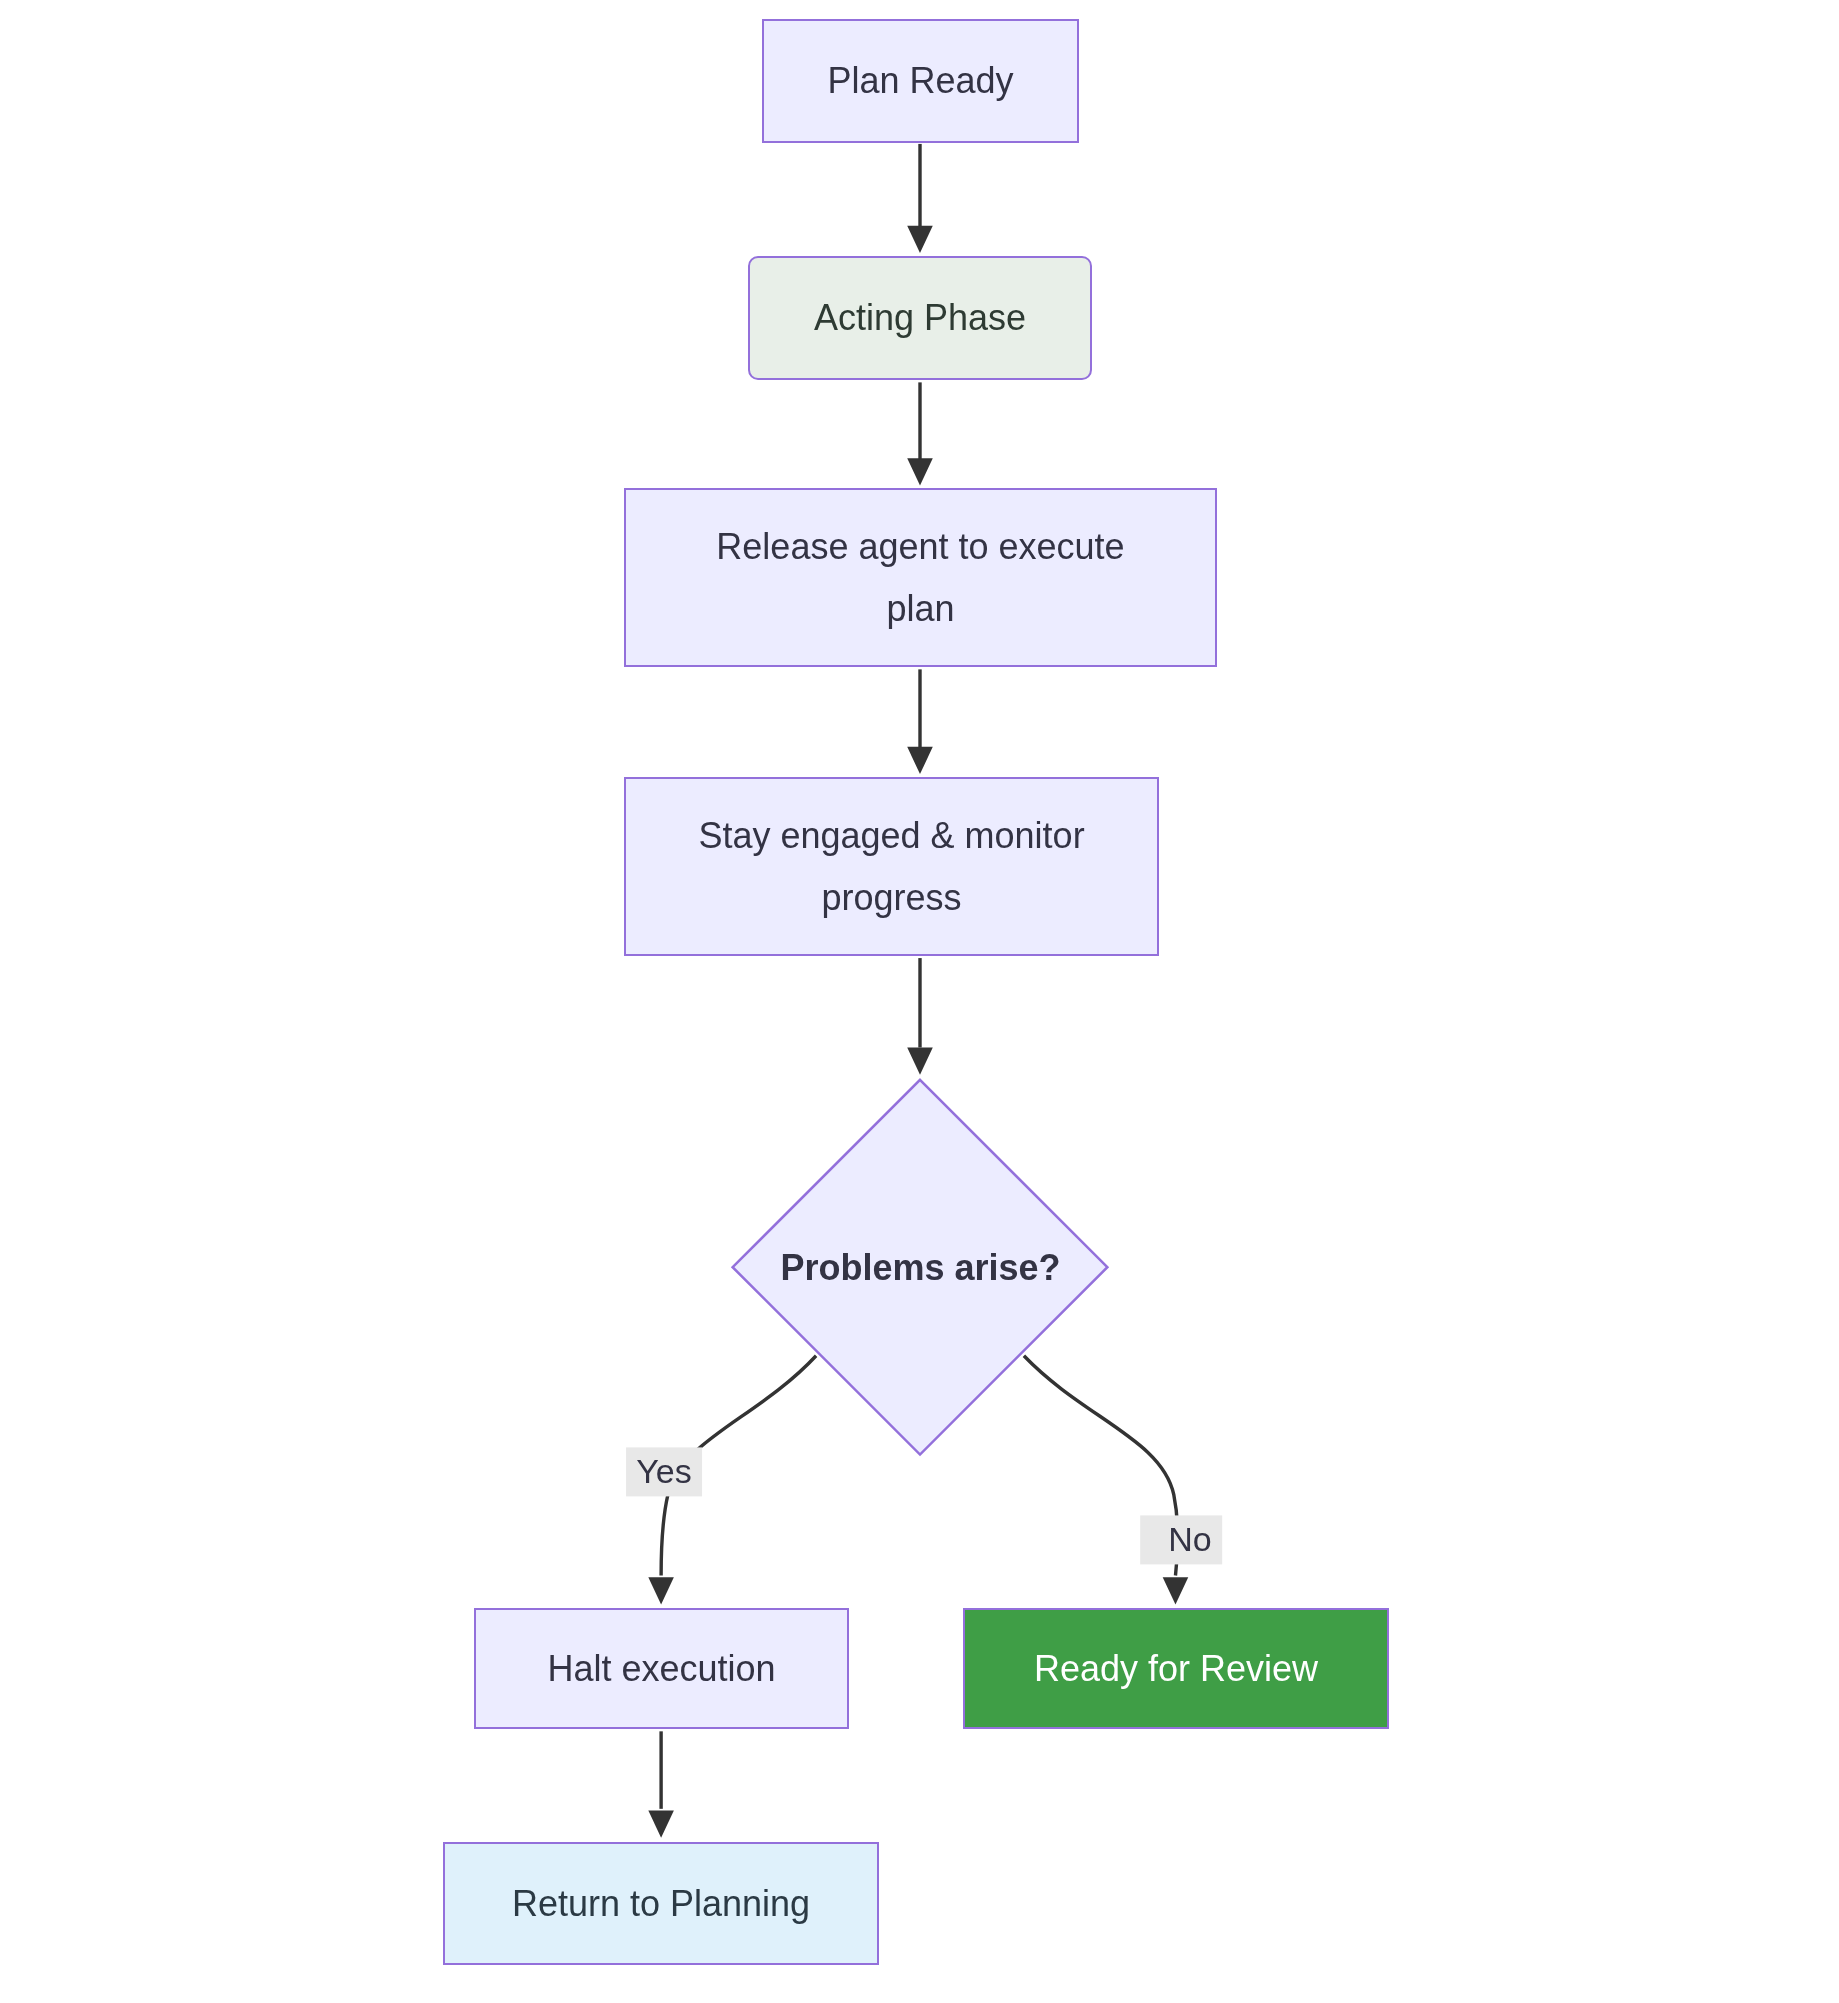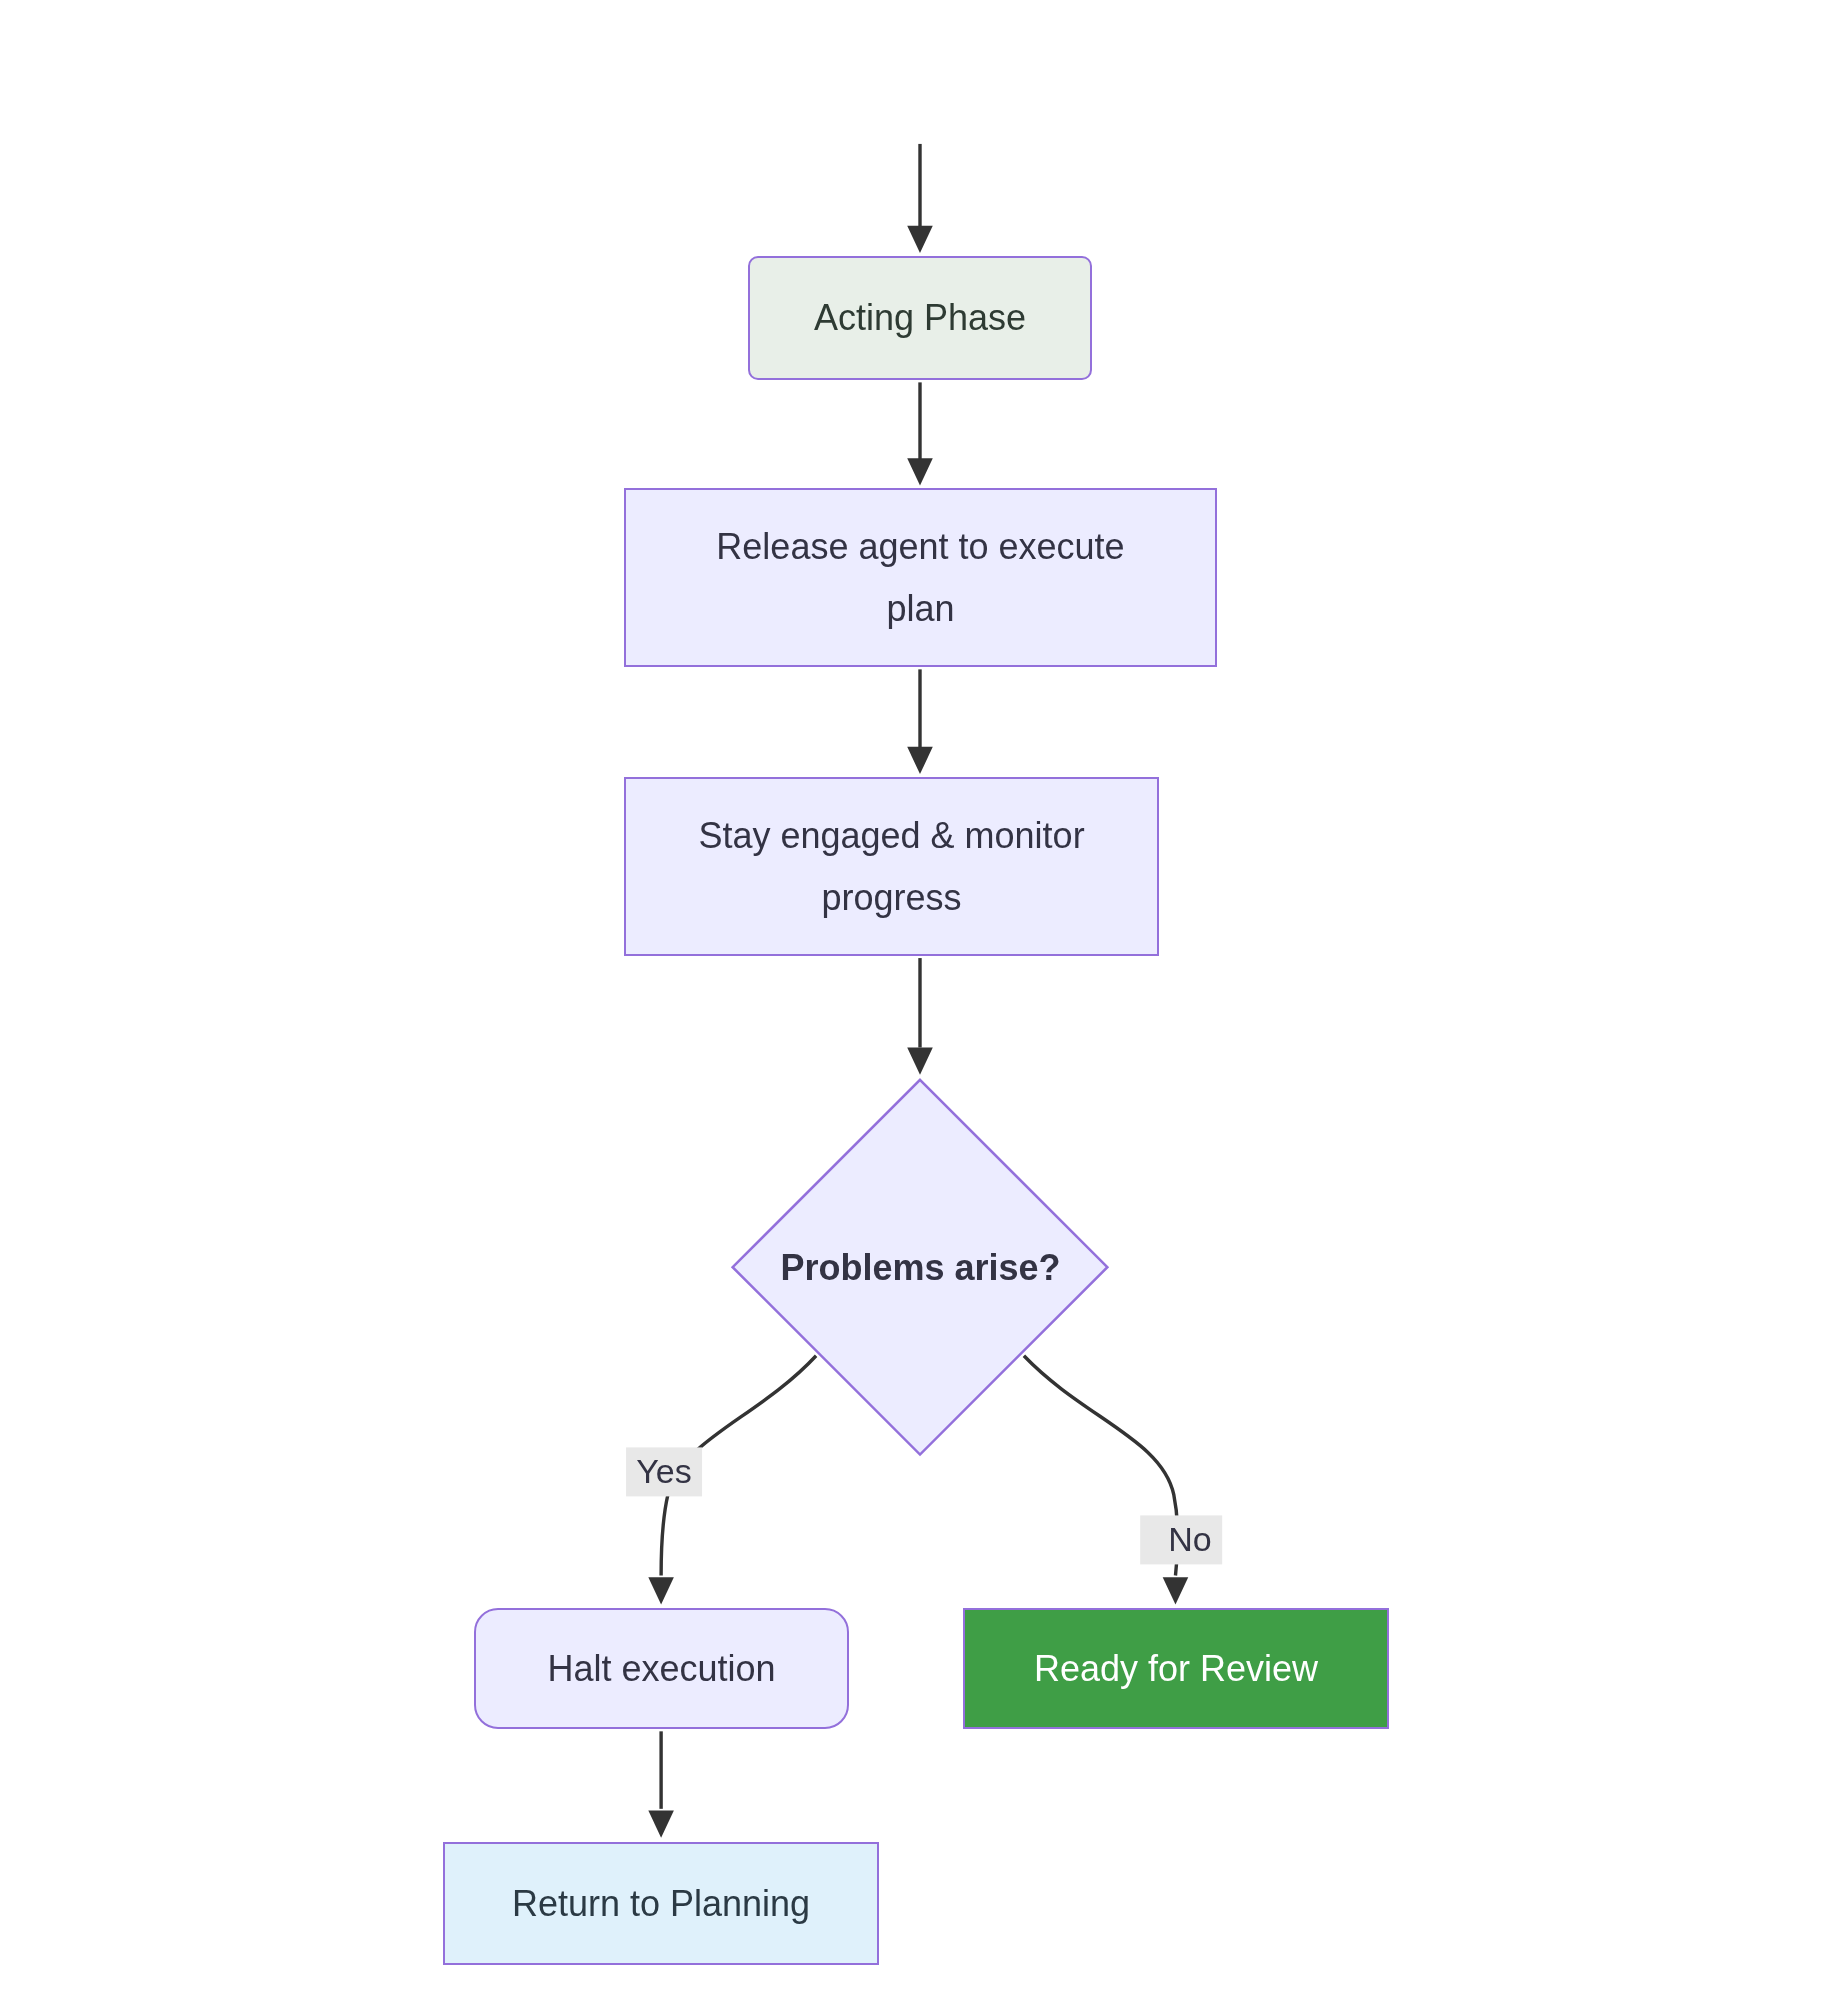--- a/index.html
+++ b/index.html
@@ -100,6 +100,7 @@
     <polygon points="1080,1268 1300,1488 1080,1708 860,1488" fill="#ECECFF" stroke="#9370DB" stroke-width="3"></polygon>
   </svg>
 
+  <div class="node" style="left:762px; top:19px; width:317px; height:124px;">Plan Ready</div>
 
   <div class="node sage" style="left:748px; top:256px; width:344px; height:124px;border-radius:10px;">Acting Phase</div>
 

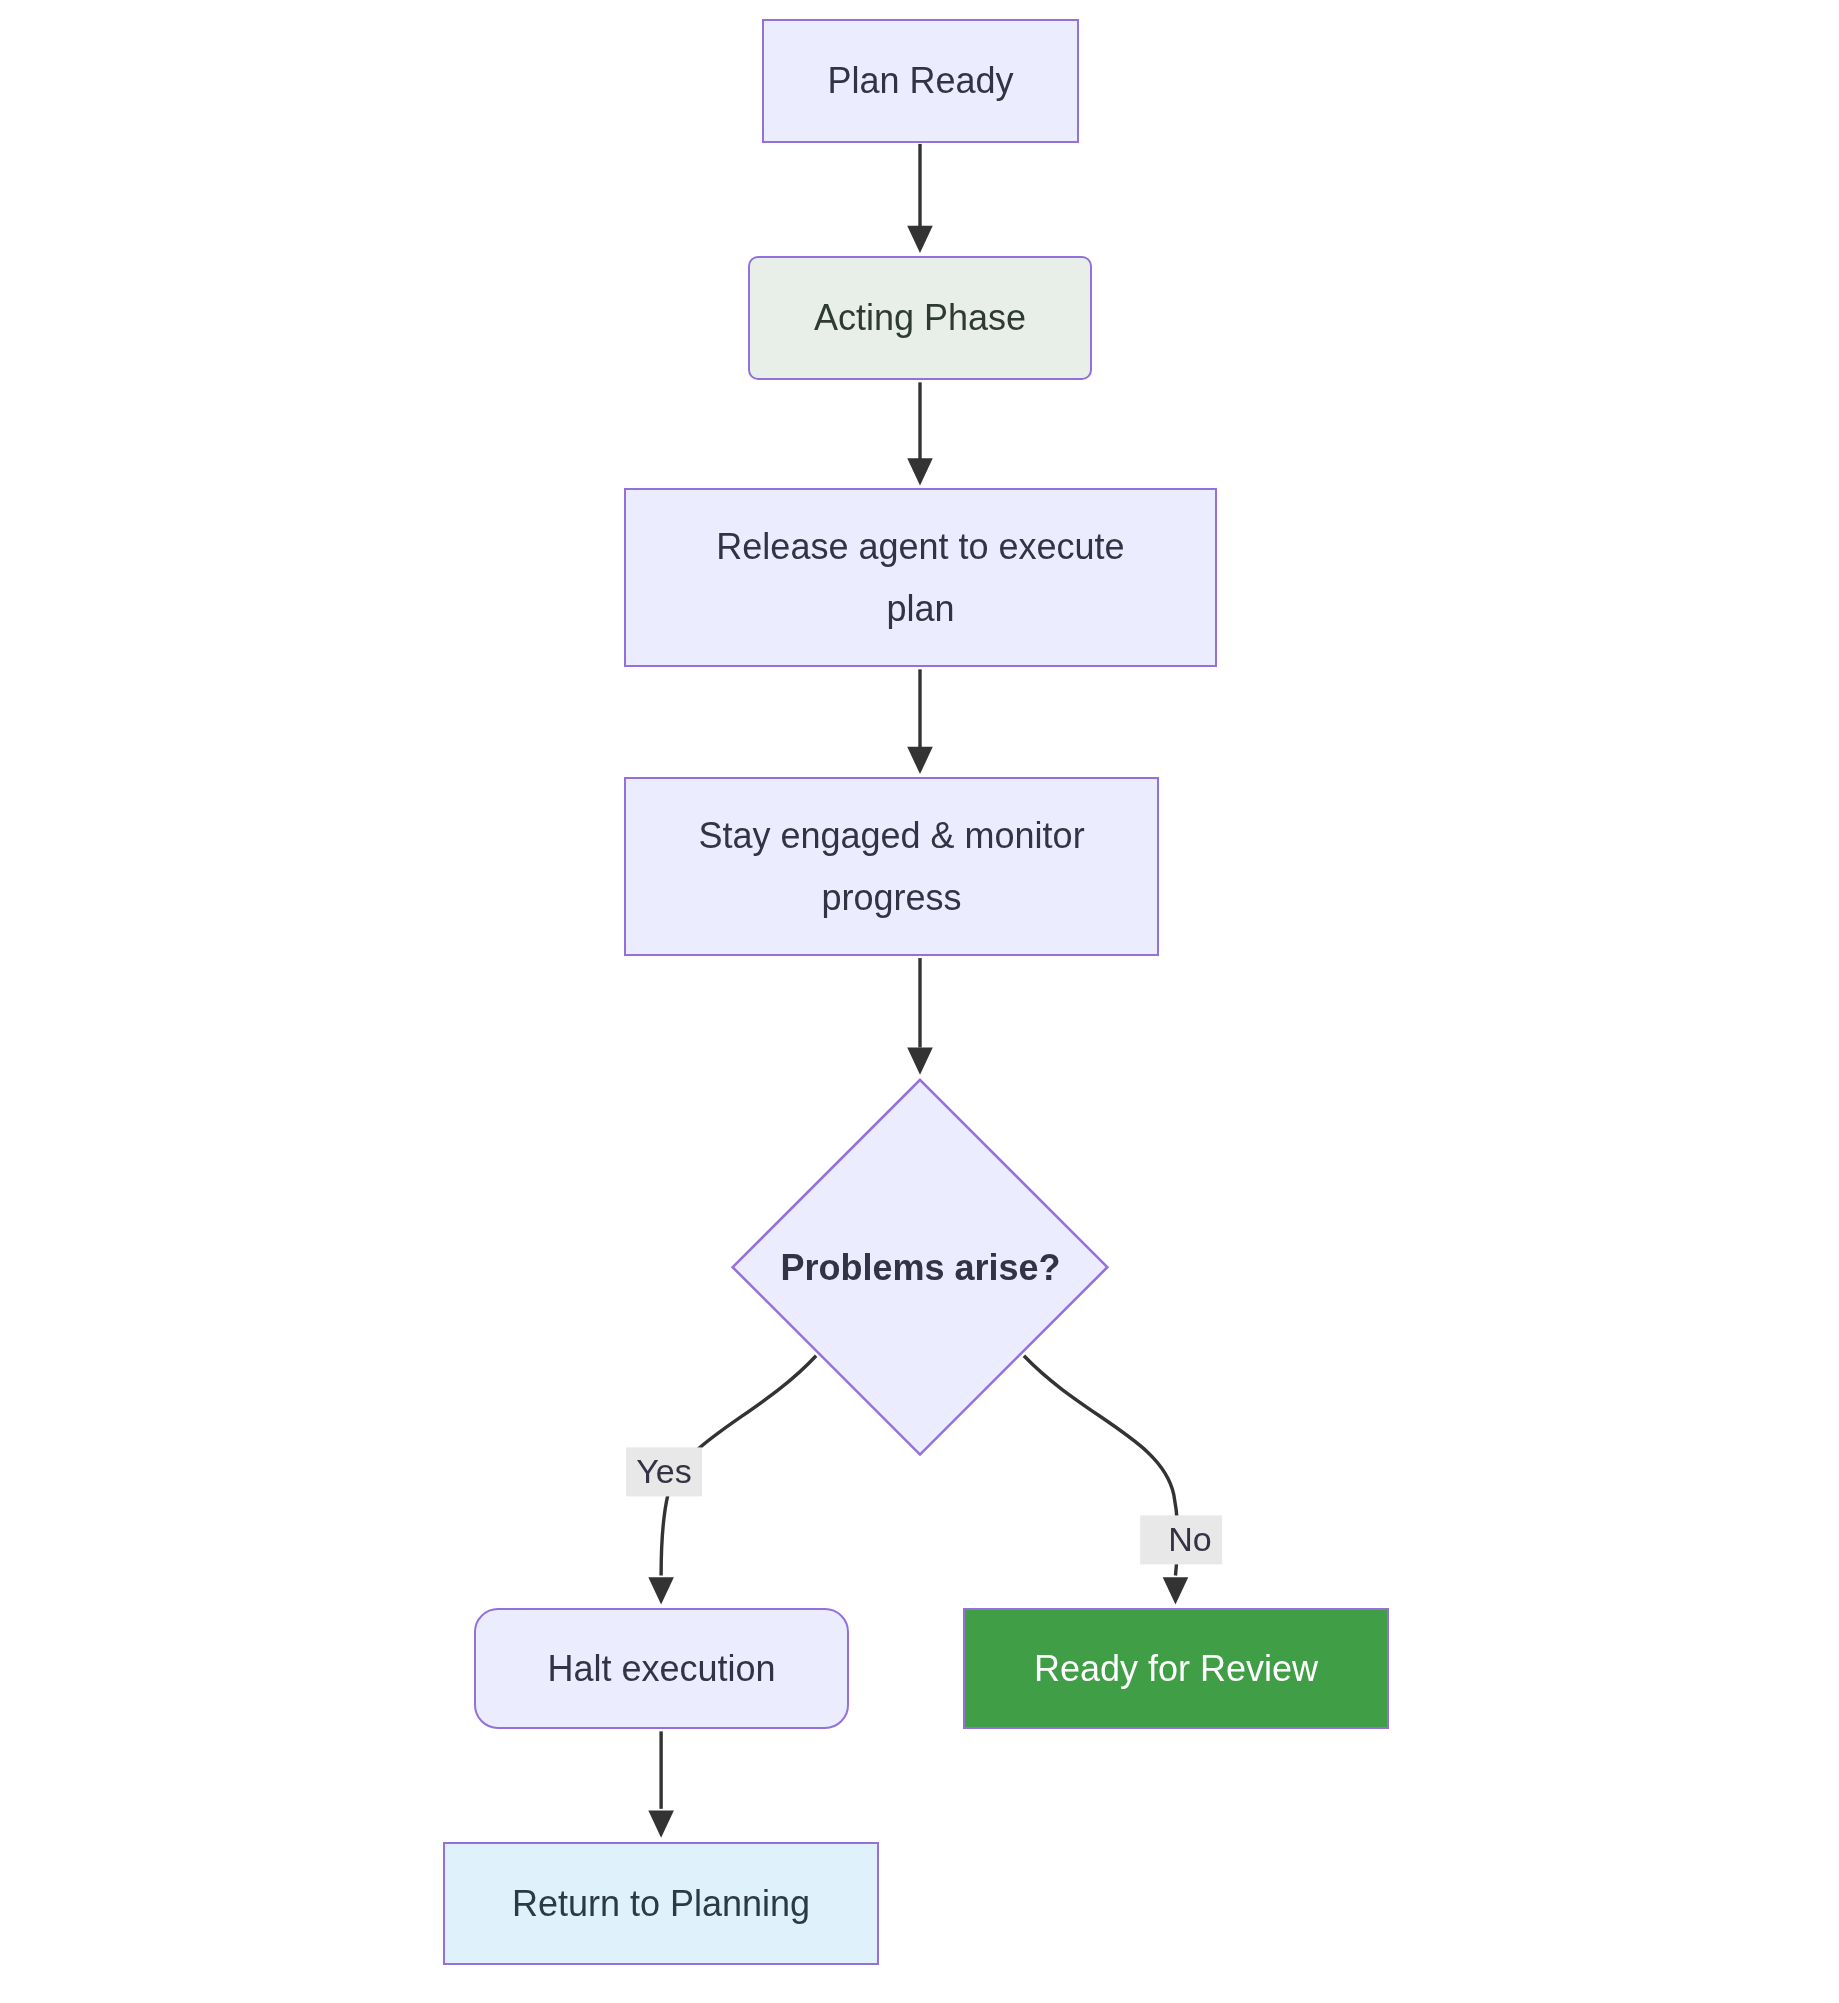--- a/index.html
+++ b/index.html
@@ -114,7 +114,7 @@
 
   <span class="edge-label" style="left:1181px; top:1540px;padding-left:28px;">No</span>
 
-  <div class="node" style="left:474px; top:1608px; width:375px; height:121px;border-radius:24px;">Halt execution</div>
+  <div class="node" style="left:474px; top:1608px; width:375px; height:121px;">Halt execution</div>
 
   <div class="node green" style="left:963px; top:1608px; width:426px; height:121px;">Ready for Review</div>
 

